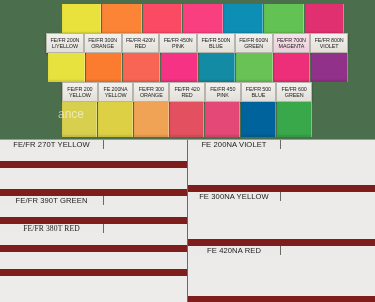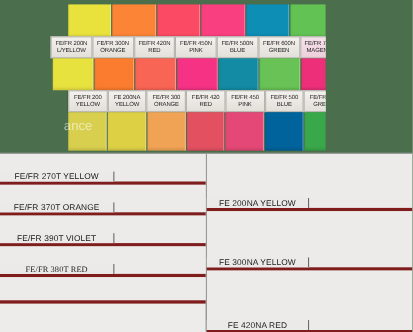--- a/index.html
+++ b/index.html
@@ -14,7 +14,7 @@
   
   .photo {
     position: absolute; left: 0; top: 0;
-    width: 296px; height: 140px;
+    width: 375px; height: 140px;
     background: #4b6e4c;
     overflow: hidden;
   }

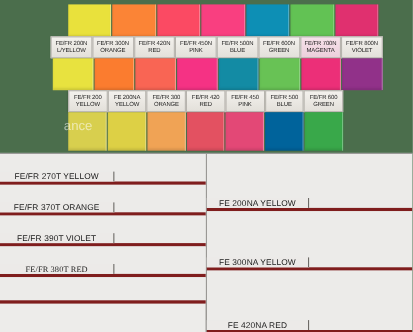--- a/index.html
+++ b/index.html
@@ -70,8 +70,8 @@
   .colR { width: 187px; }
 
   .trow {
-    display: flex; align-items: flex-end;
-    border-bottom: 3px solid #7f1d1d;
+    display: flex; align-items: flex-start;
+    border-bottom: 7px solid #7f1d1d;
     background: #ecebe9;
   }
   .tlabel {

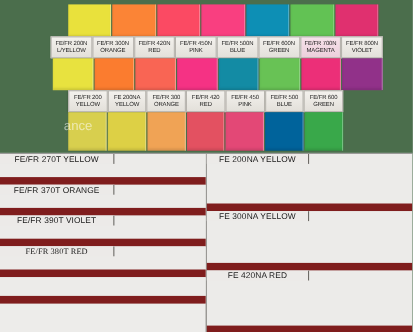--- a/index.html
+++ b/index.html
@@ -232,7 +232,7 @@
         </div>
       <div class="col colR" id="table-right">
           <div class="trow" style="height: 52px;">
-            <div class="tlabel right">FE 200NA YELLOW</div>
+            <div class="tlabel right">FE 200NA VIOLET</div>
             <div class="tchip">
               <div class="fill" style="background: rgb(229, 232, 33);"></div>
             </div>

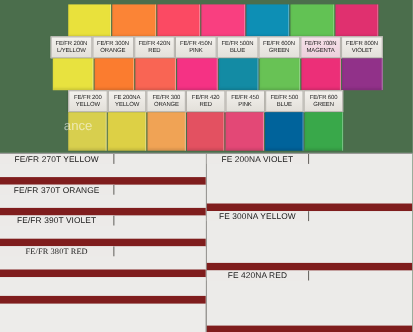--- a/index.html
+++ b/index.html
@@ -206,7 +206,6 @@
             </div>
           </div>
           <div class="trow" style="height: 28px;">
-            <div class="tlabel left">FE/FR 370T ORANGE</div>
             <div class="tchip">
               <div class="fill" style="background: rgb(253, 126, 35);"></div>
             </div>

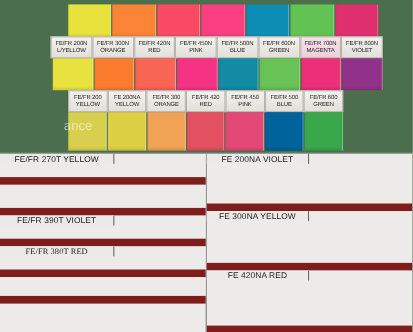--- a/index.html
+++ b/index.html
@@ -211,7 +211,7 @@
             </div>
           </div>
           <div class="trow" style="height: 28px;">
-            <div class="tlabel left">FE/FR 390T VIOLET</div>
+            <div class="tlabel left">FE/FR 390T GREEN</div>
             <div class="tchip">
               <div class="fill" style="background: rgb(252, 100, 55);"></div>
             </div>

